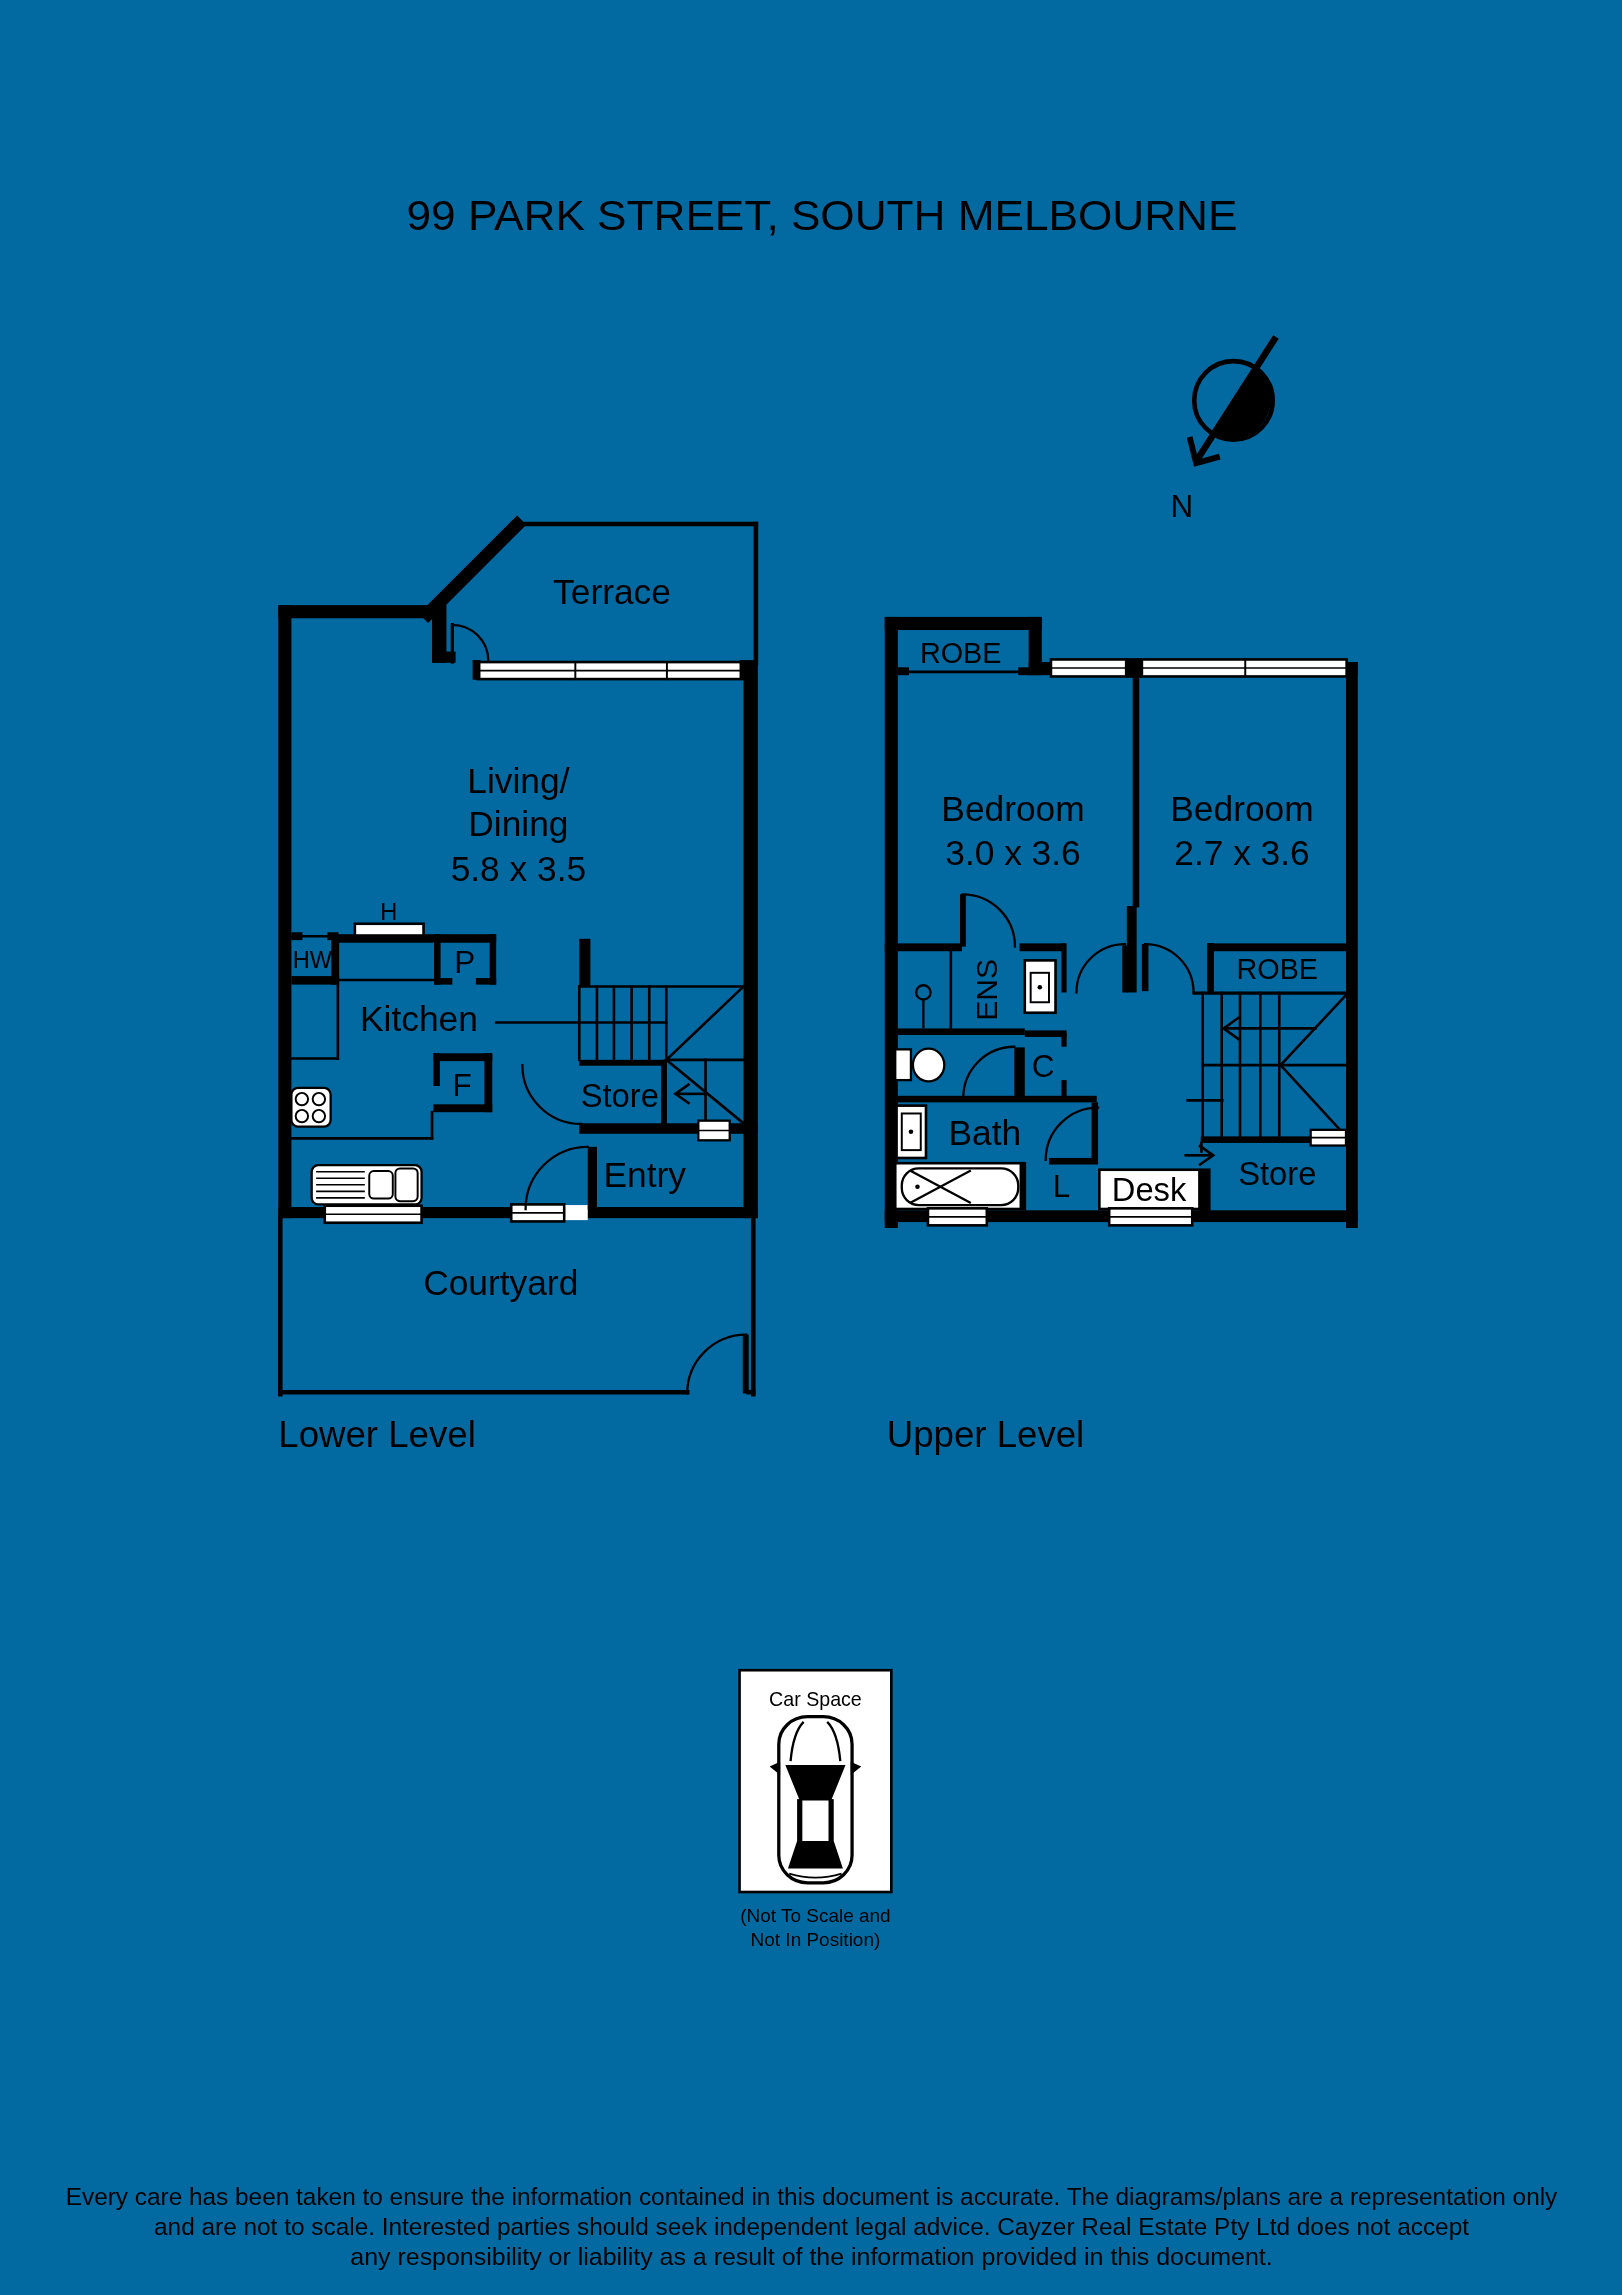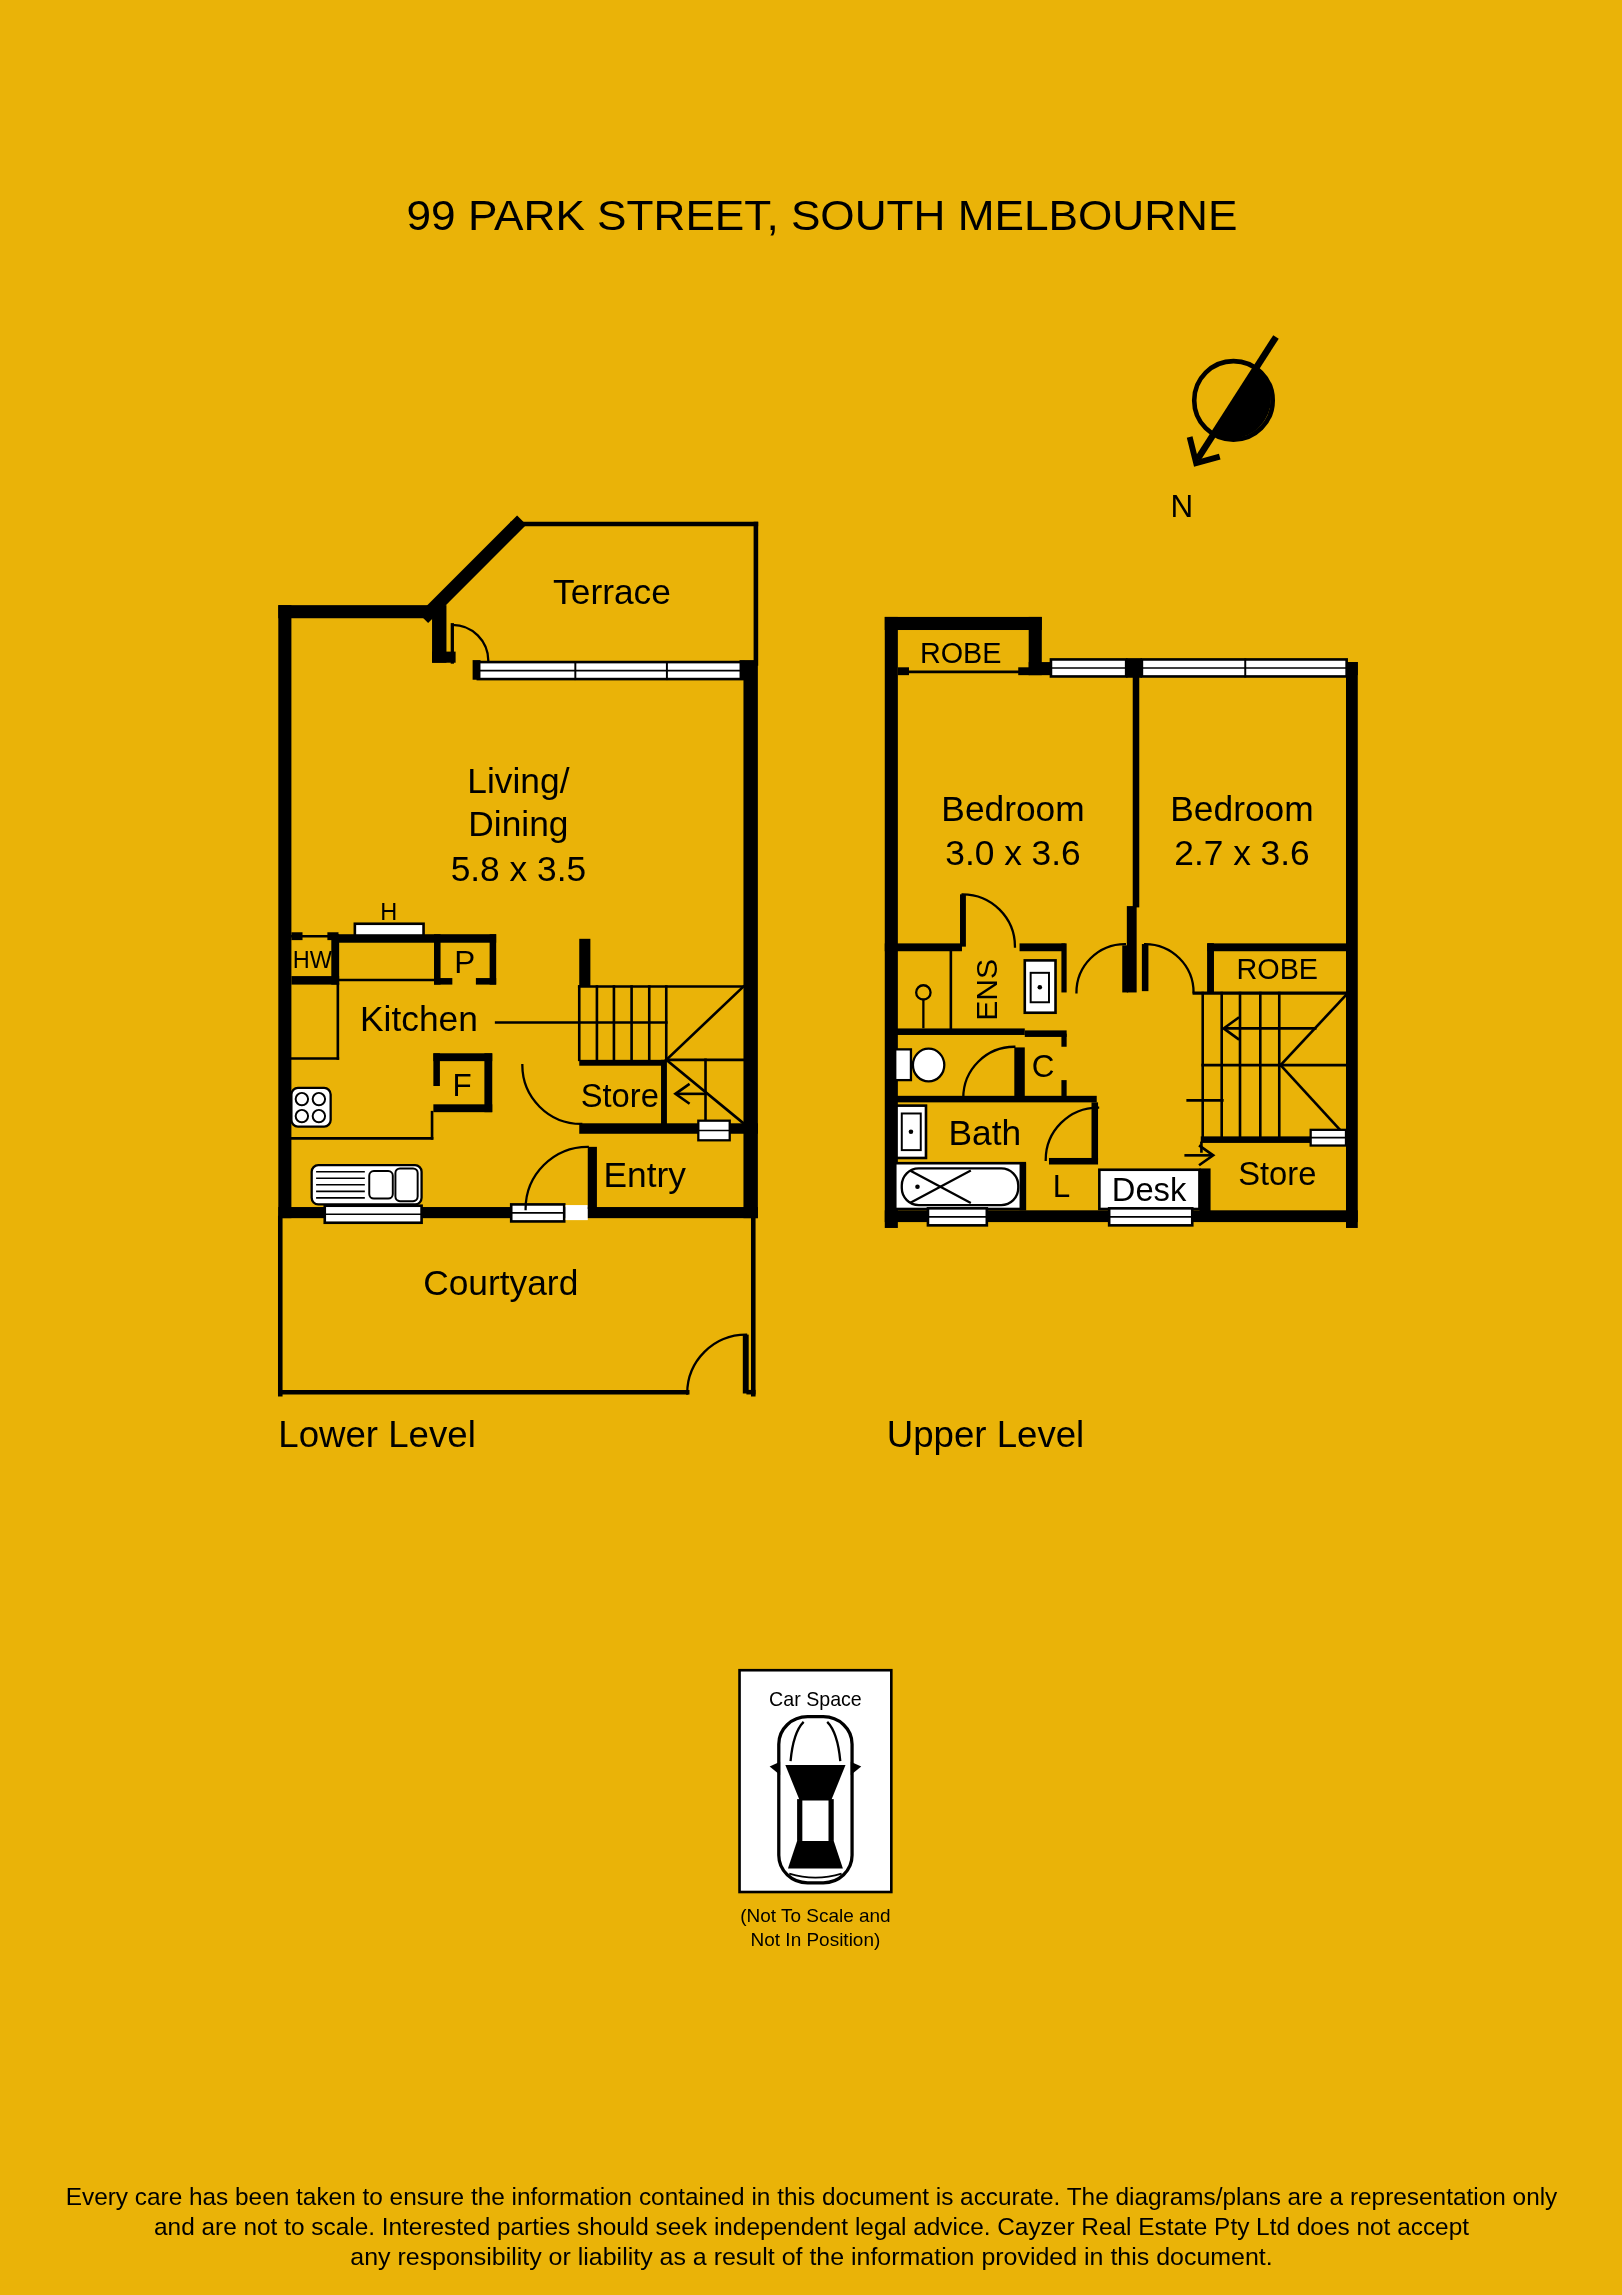--- a/index.html
+++ b/index.html
@@ -3,7 +3,7 @@
 <meta charset="utf-8">
 <style>
   html,body{margin:0;padding:0;background:#fff;}
-  #page{position:relative;width:1623px;height:2295px;background:#eab308;overflow:hidden;
+  #page{position:relative;width:1623px;height:2295px;background:#0369a1;overflow:hidden;
         font-family:"Liberation Sans", sans-serif;}
   svg{position:absolute;left:0;top:0;}
   text{fill:#000;}

